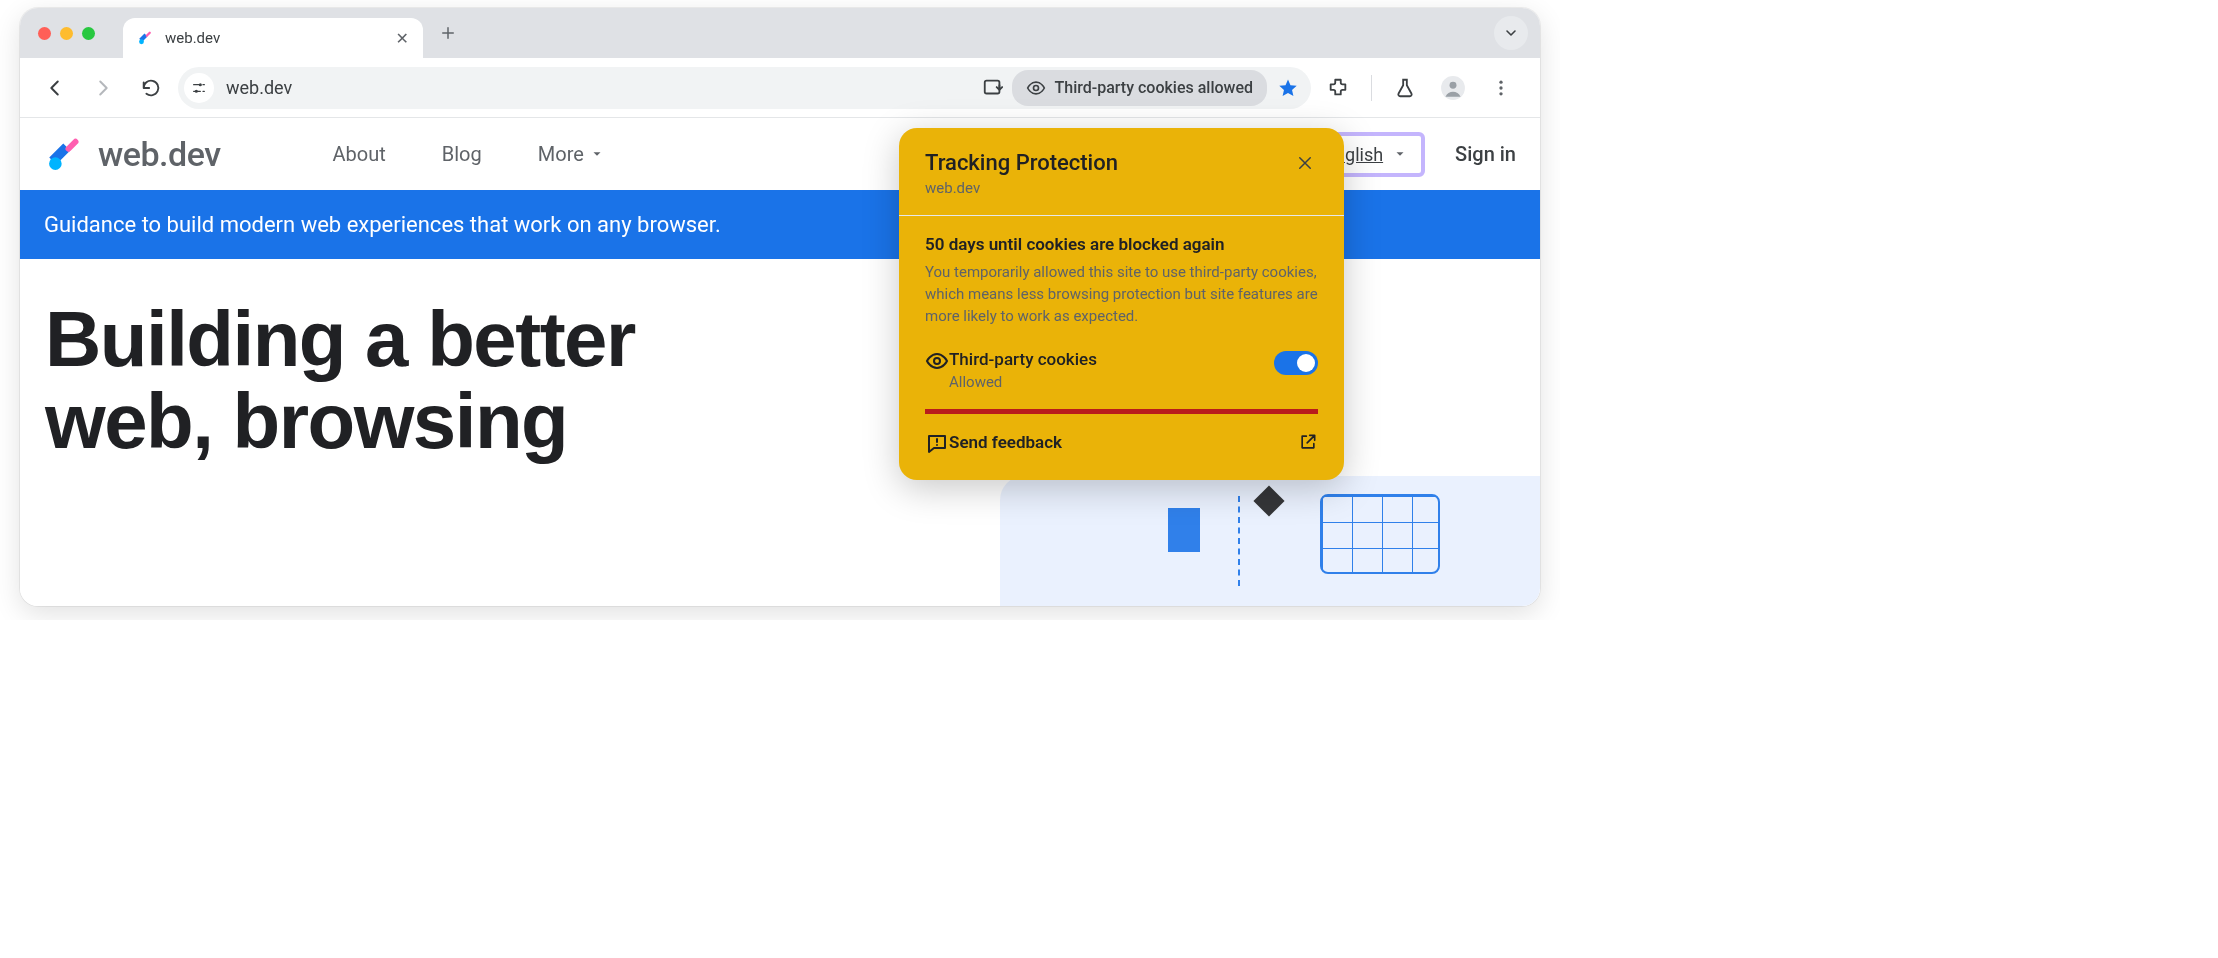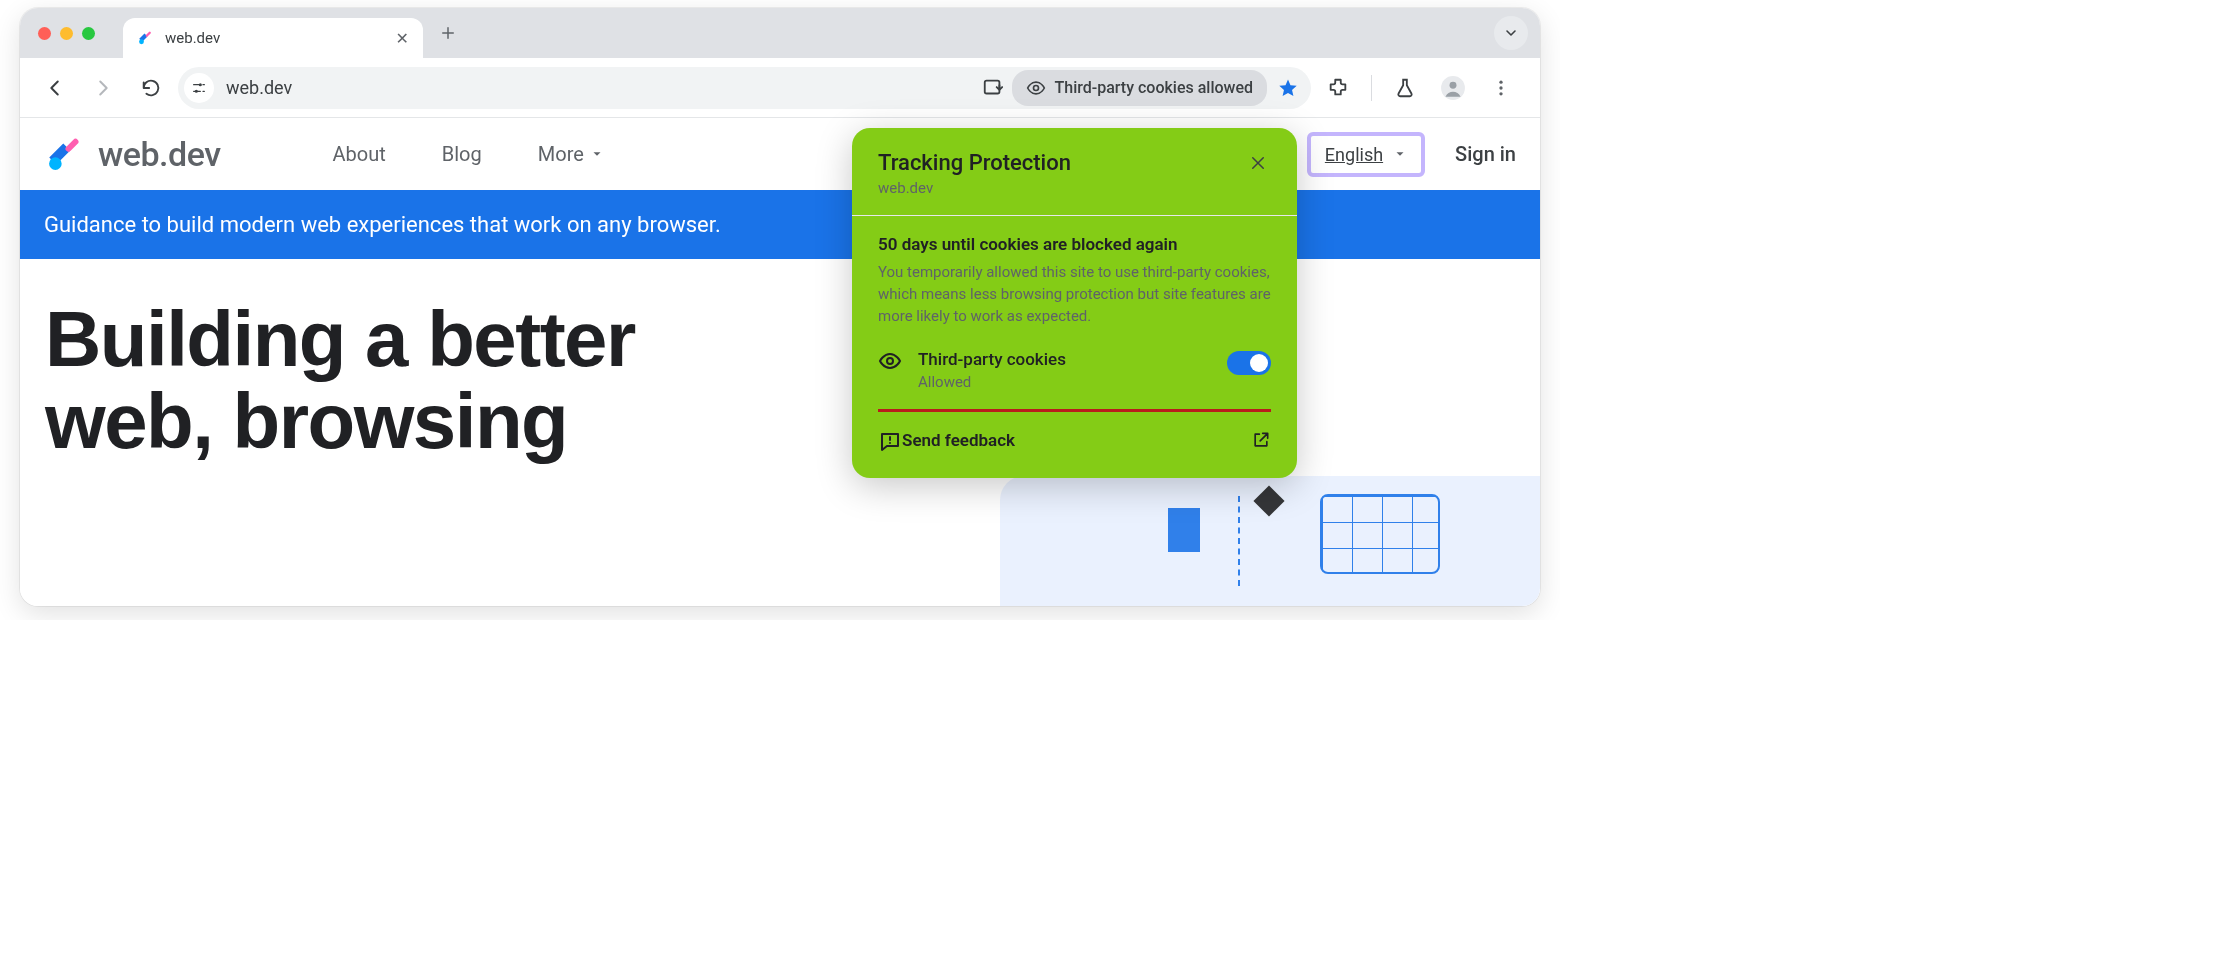--- a/index.html
+++ b/index.html
@@ -192,9 +192,9 @@
   .popover {
     position:absolute;
     top: 120px;
-    left: 832px;
+    left: 879px;
     width: 445px;
-    background:#84cc16;
+    background:#eab308;
     border-radius:18px;
     box-shadow: 0 8px 36px rgba(0,0,0,.22);
     padding: 22px 26px 24px;

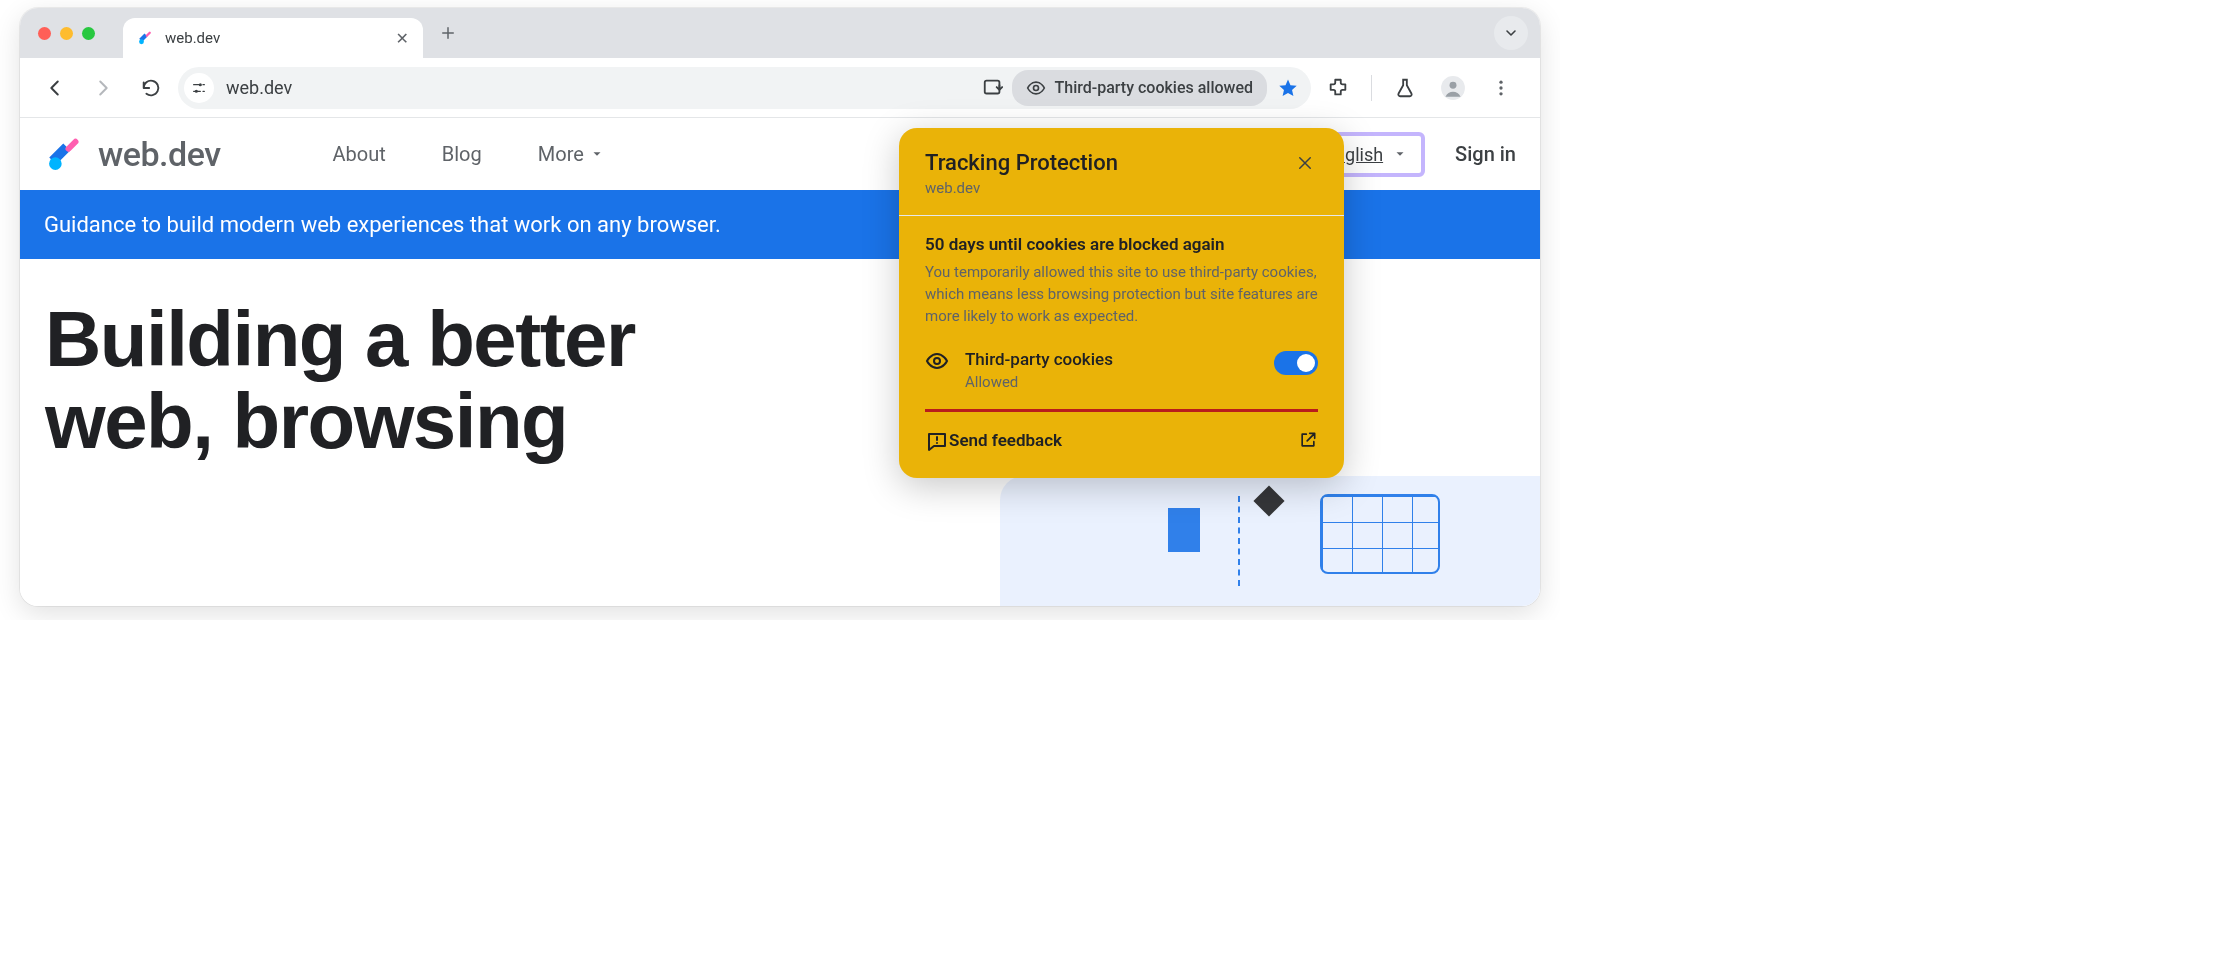--- a/index.html
+++ b/index.html
@@ -211,8 +211,8 @@
   .pop-body { font-size:15px; color:#5f6368; line-height:1.45; }
 
   .cookie-row {
-    display:flex; gap:16px; align-items:flex-start; margin-top:22px;
-    padding-bottom:18px; border-bottom:3px solid #b91c1c;
+    display:flex; align-items:flex-start; margin-top:22px;
+    padding-bottom:18px; border-bottom:5px solid #b91c1c;
   }
   .cookie-row .txt { flex:1; }
   .cookie-row .h { font-size:17px; font-weight:500; }

